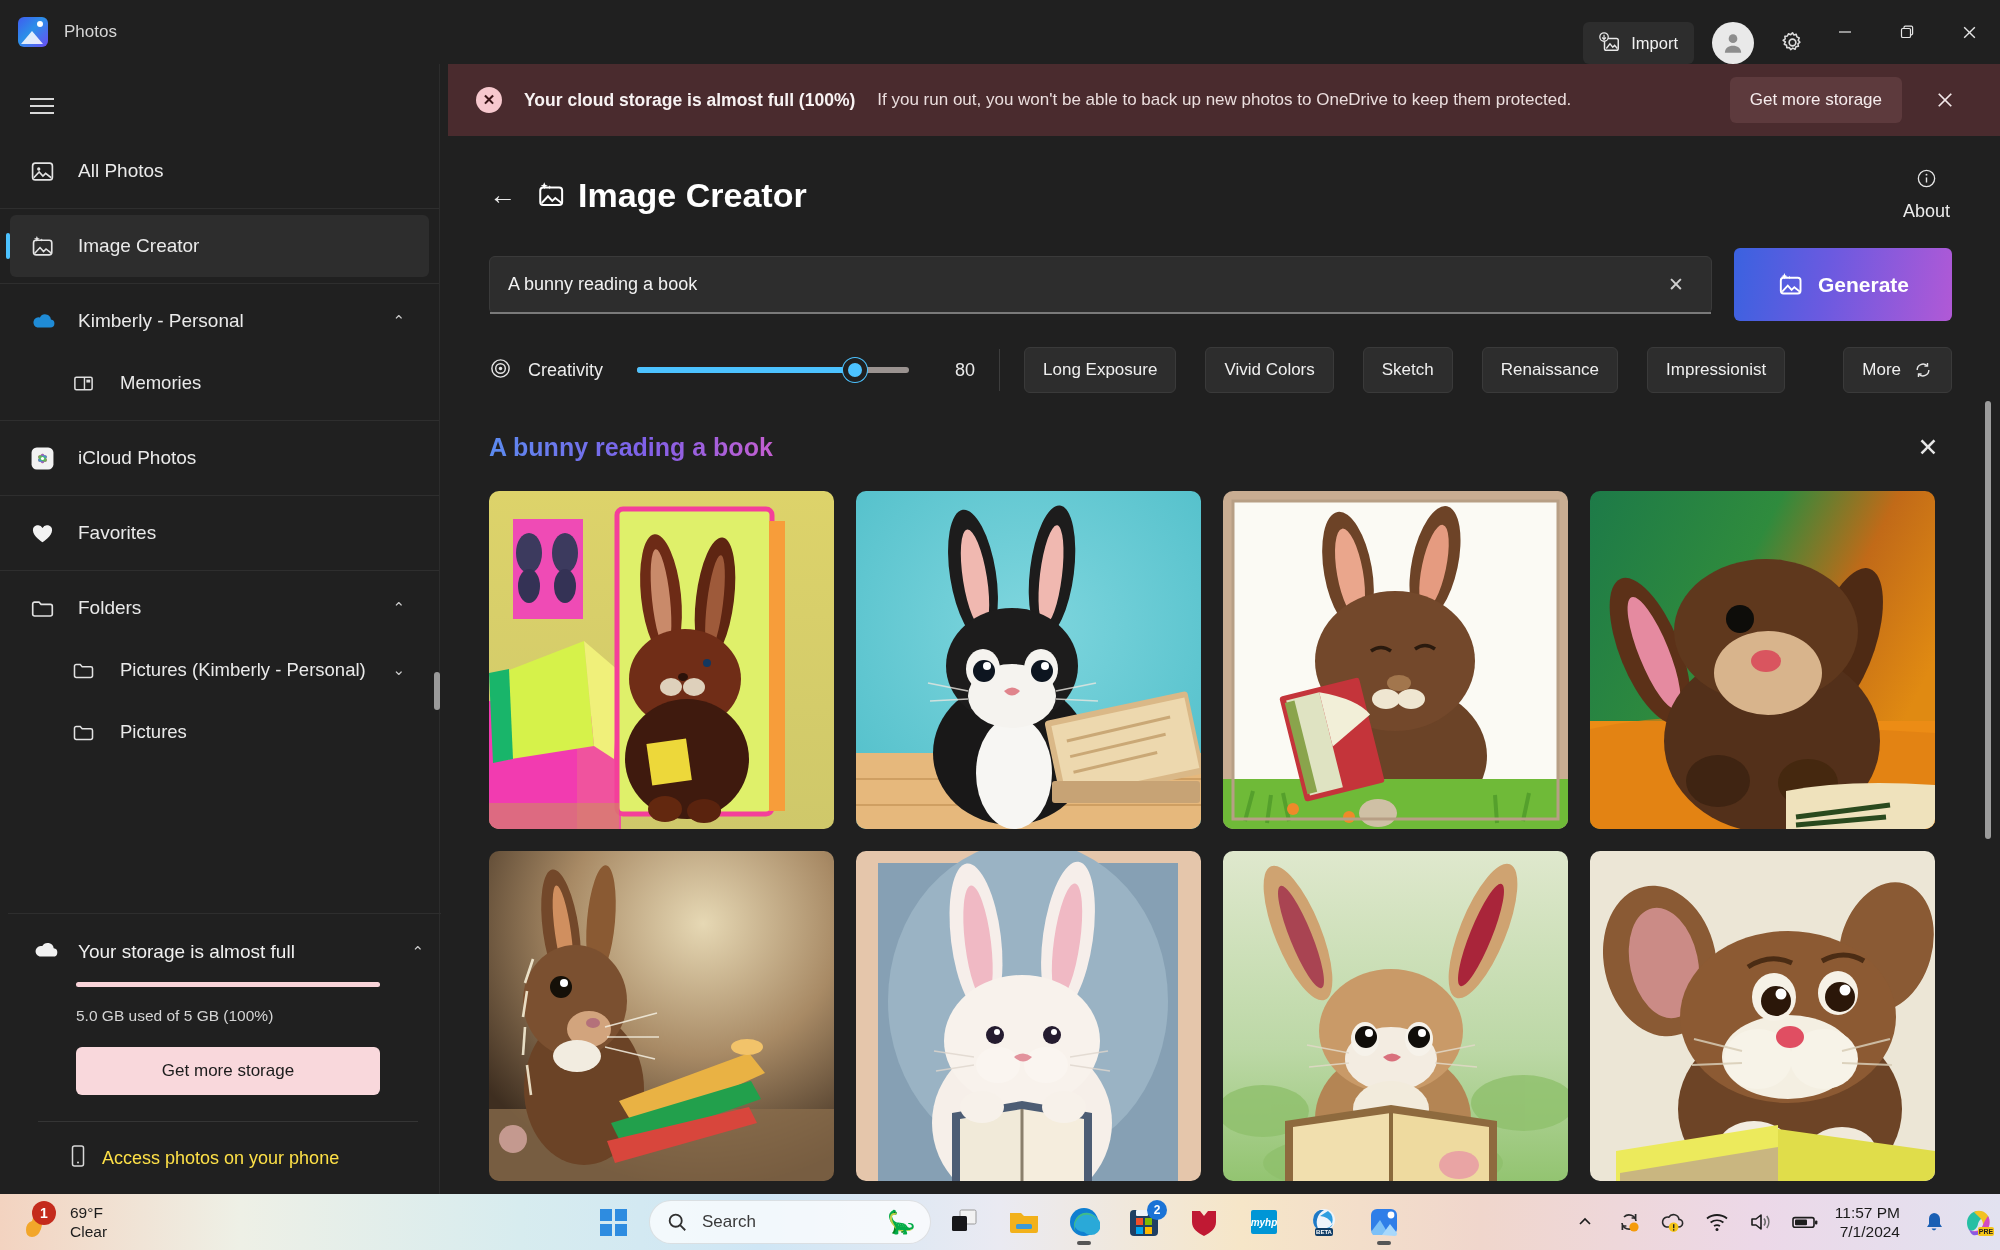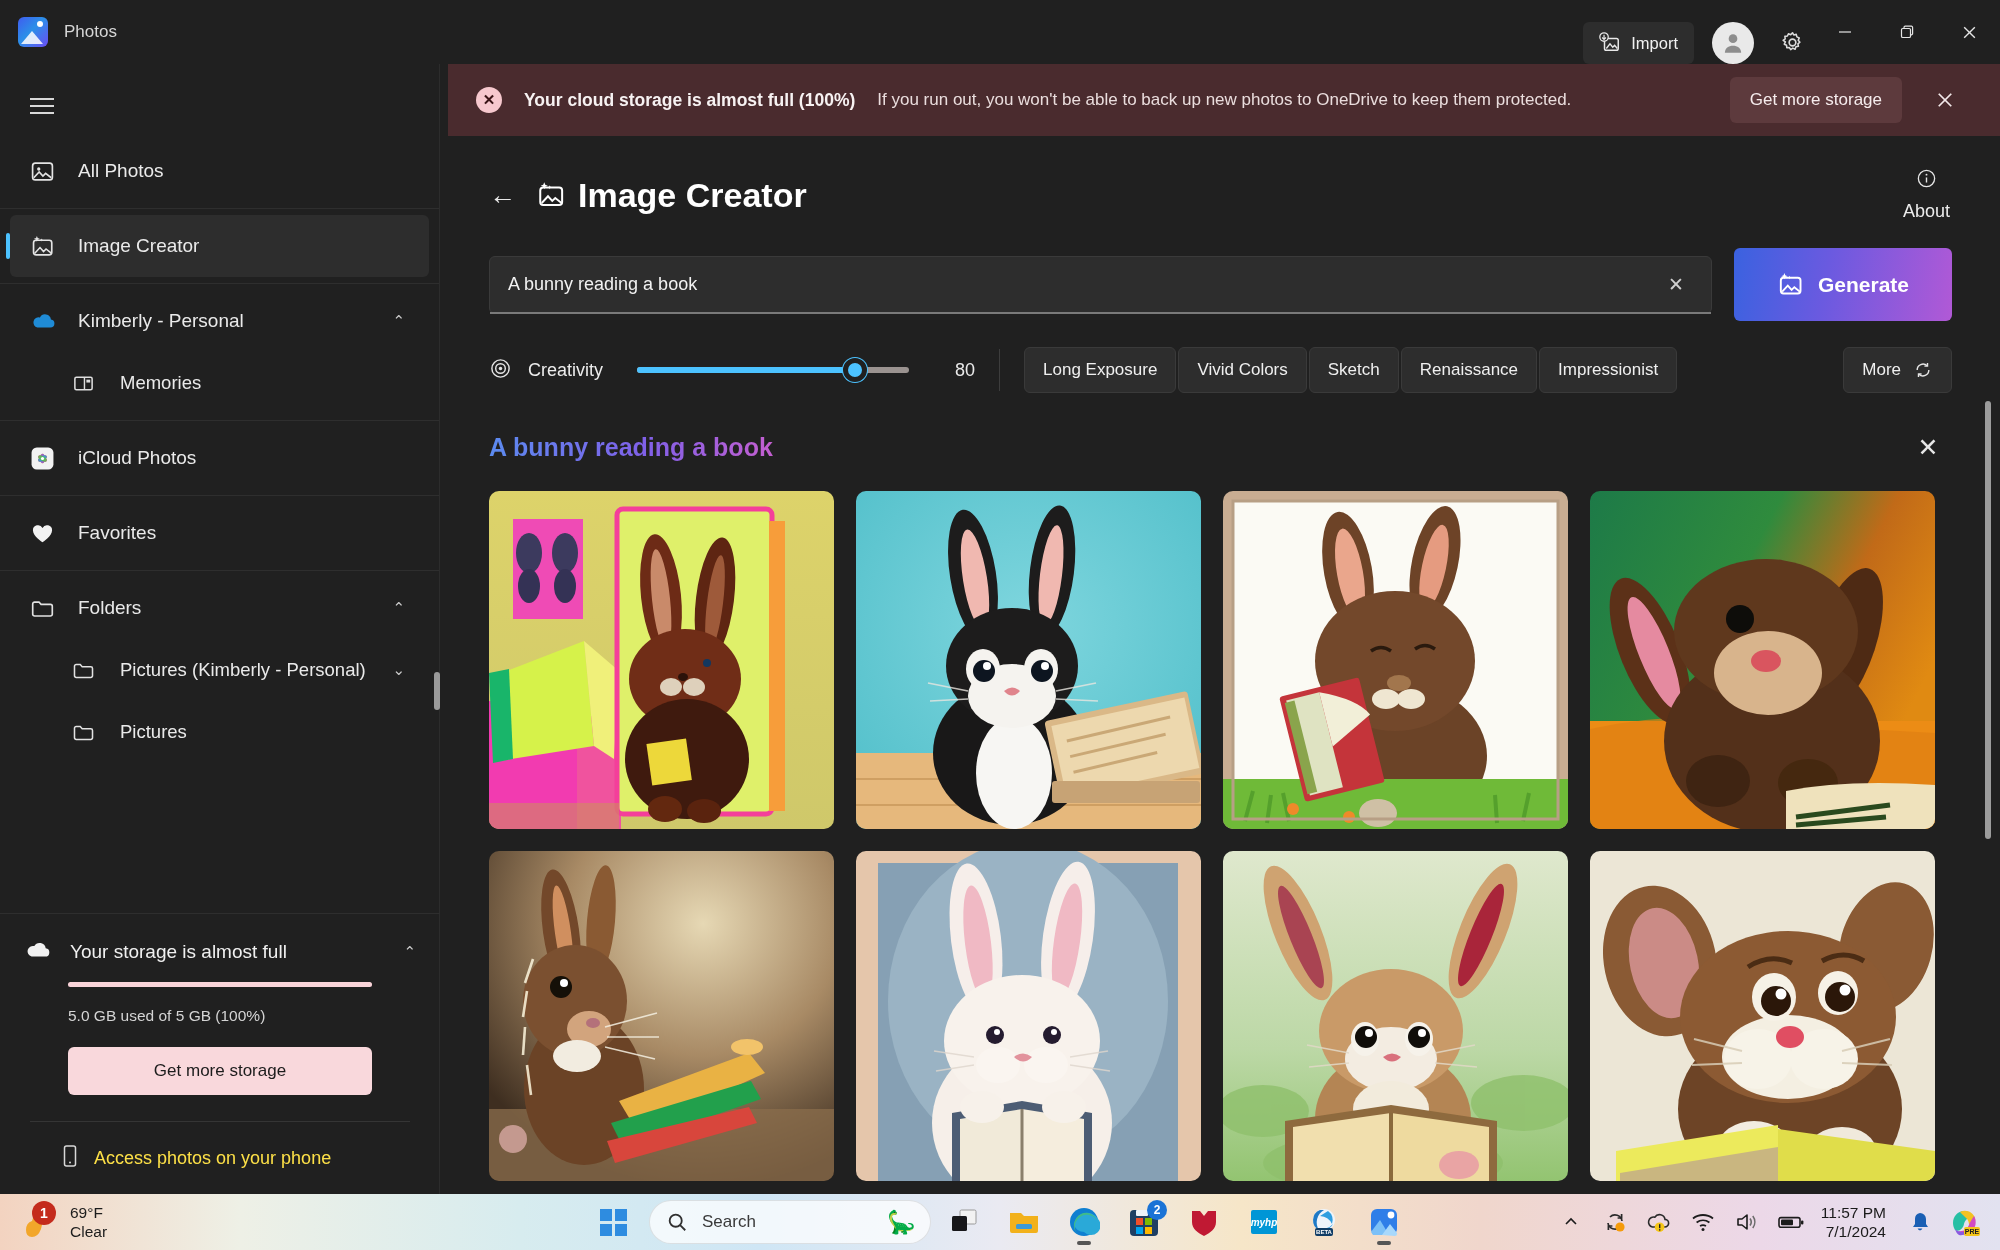--- a/index.html
+++ b/index.html
@@ -163,7 +163,7 @@
     background:#4cc2ff; border: 5px solid #202020; box-shadow:0 0 0 1px #4cc2ff; }
   .slider-val { margin-left: 30px; font-size: 18px; color:#eaeaea; width: 32px; }
   .divider-v { width:1px; height: 42px; background:#3d3d3d; margin: 0 24px 0 12px; }
-  .chips { display:flex; gap: 2px; }
+  .chips { display:flex; gap: 29px; }
   .chip { height: 46px; padding: 0 18px; border-radius: 6px; background:#2d2d2d;
     border:1px solid #3a3a3a; color:#efefef; font-size: 17px;
     display:flex; align-items:center; cursor:pointer; white-space:nowrap; }

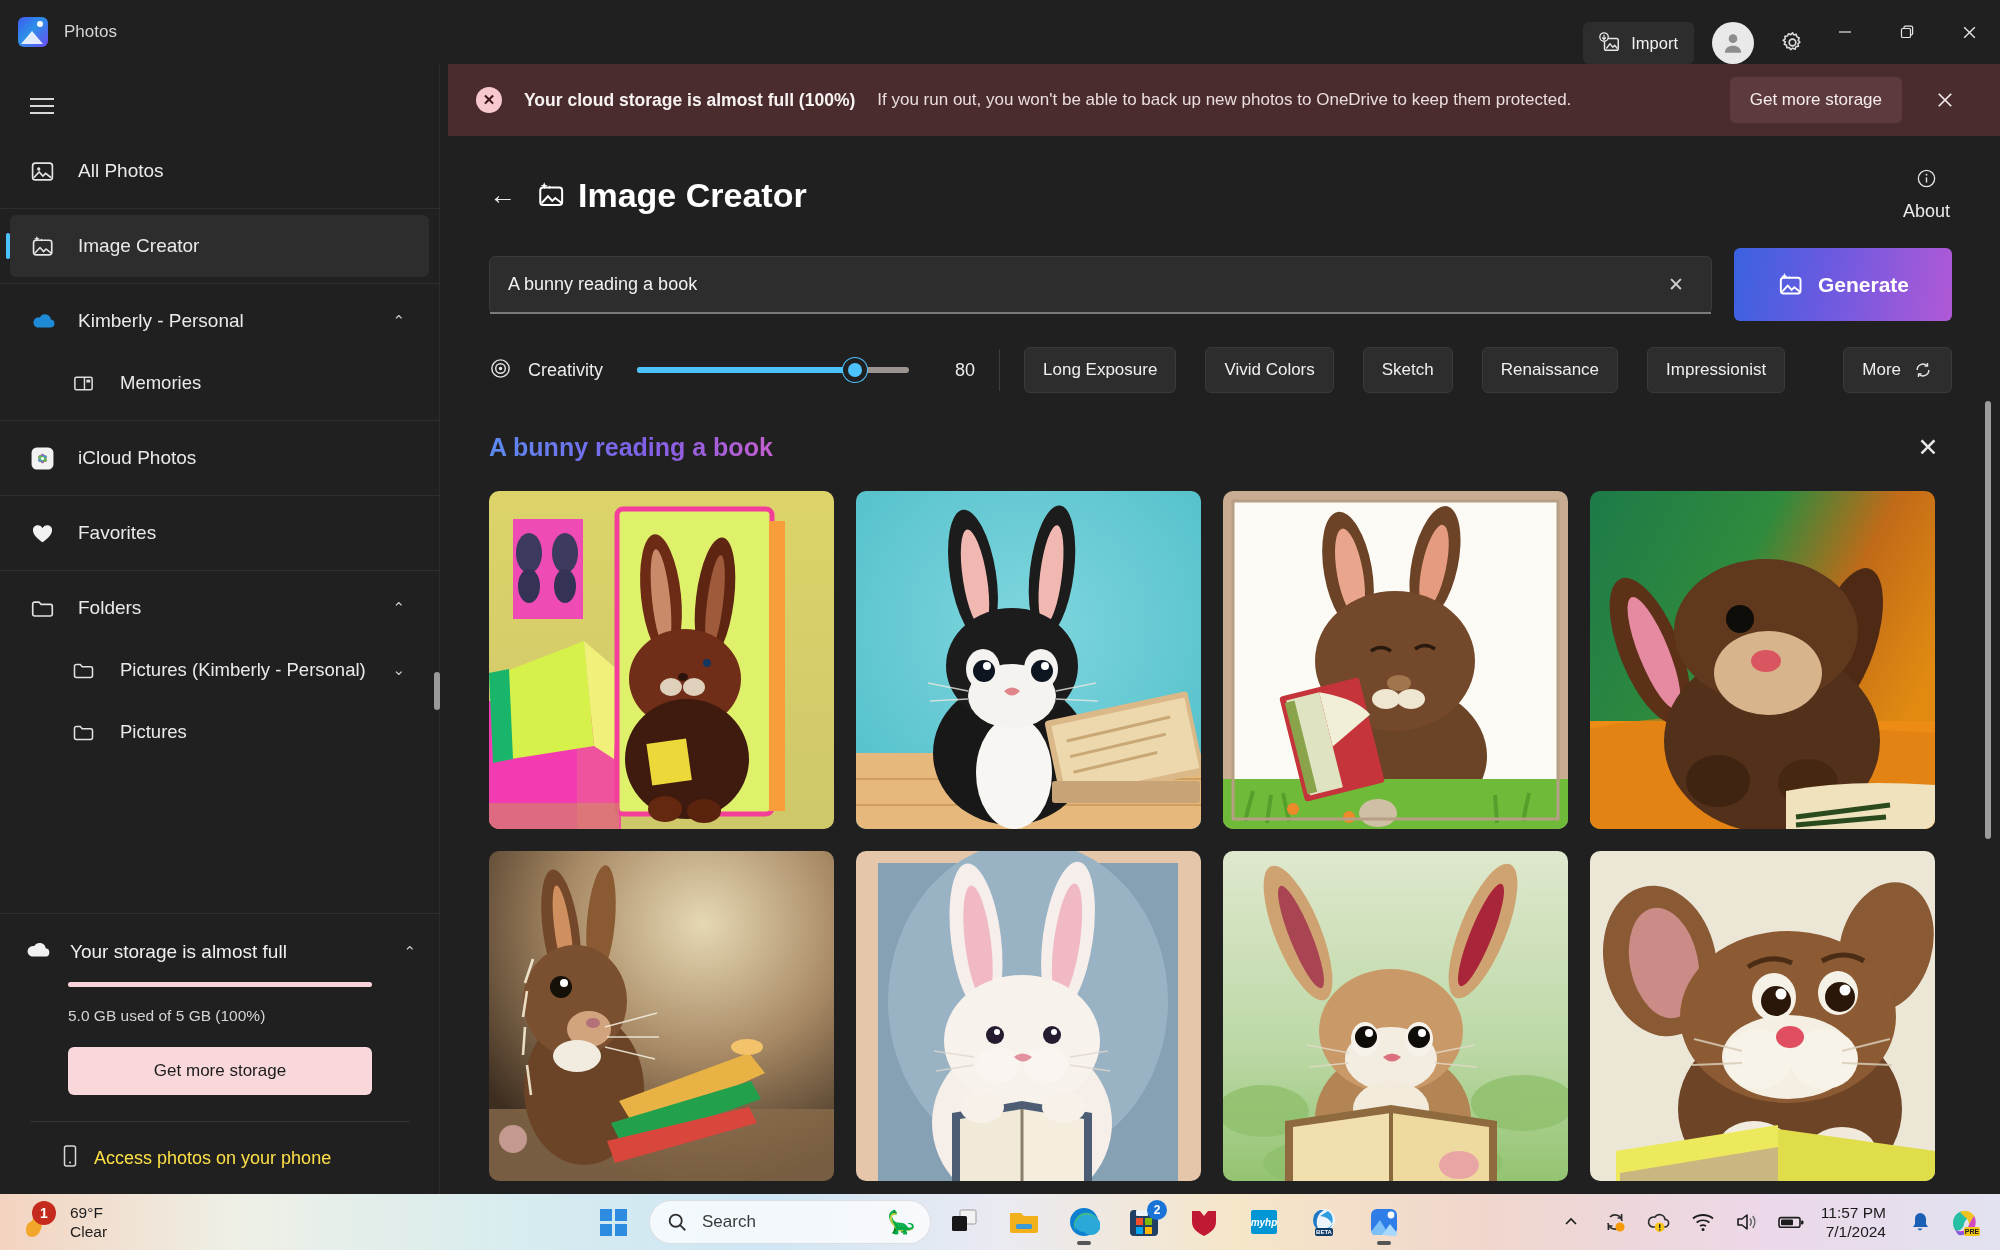--- a/index.html
+++ b/index.html
@@ -79,7 +79,7 @@
 
   
   .storage {
-    position:absolute; bottom: 0; left: 0; width: 440px;
+    position:absolute; bottom: 0; left: 8px; width: 440px;
     border-top: 1px solid #2e2e2e; padding: 26px 0 22px 0;
   }
   .storage-head { display:flex; align-items:center; padding: 0 24px; cursor:pointer; }

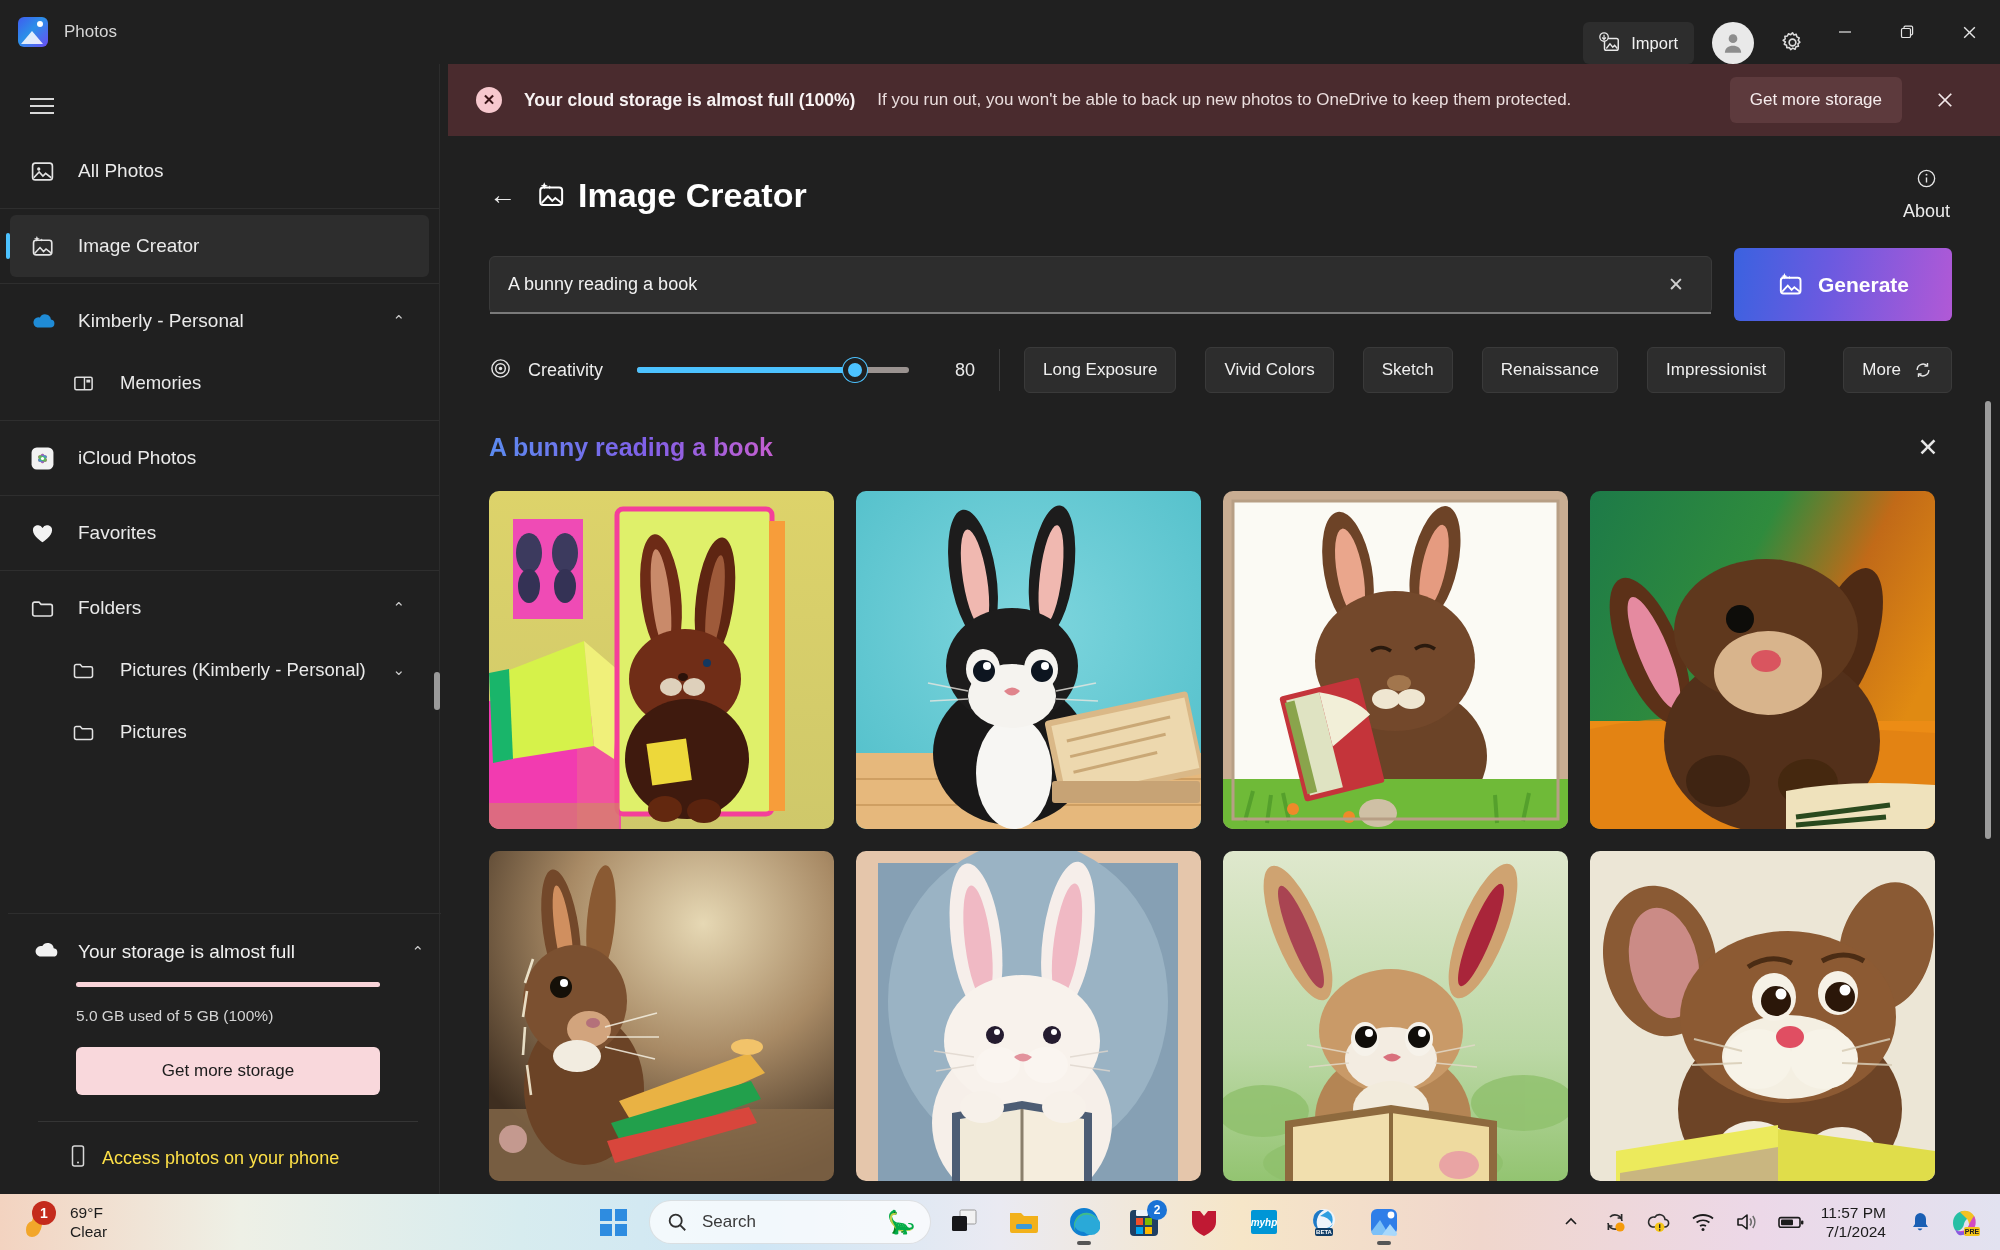--- a/index.html
+++ b/index.html
@@ -220,7 +220,7 @@
     justify-content:center; position:relative; cursor:pointer; margin-left: 6px; }
   .tb-app .dot { position:absolute; bottom: 1px; left: 50%; transform:translateX(-50%);
     width: 14px; height: 4px; border-radius: 2px; background:#555; }
-  .tray { margin-left:auto; display:flex; align-items:center; gap: 0; padding-right: 14px; }
+  .tray { margin-left:auto; display:flex; align-items:center; gap: 0; }
   .tray-item { width: 44px; height: 48px; display:flex; align-items:center;
     justify-content:center; cursor:pointer; position:relative; }
   .clock { text-align:right; line-height: 1.25; font-size: 15.5px; color:#1b1b1b;

